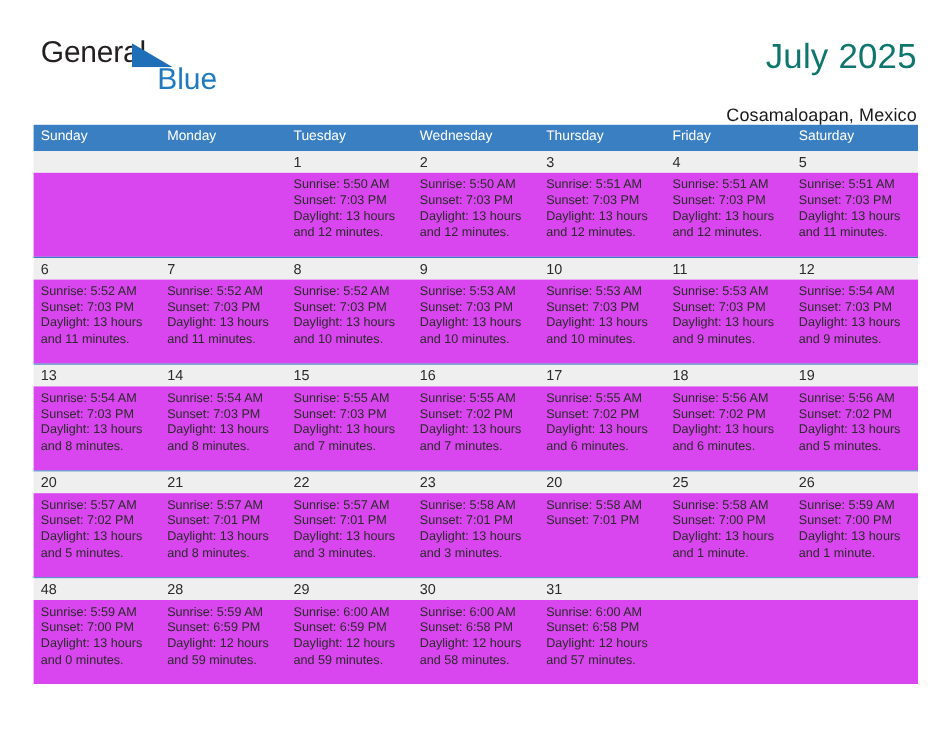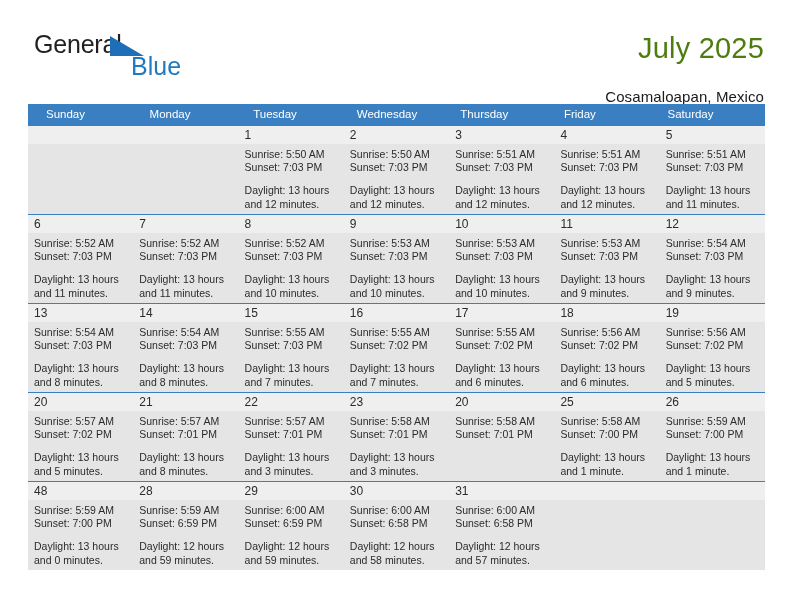--- a/index.html
+++ b/index.html
@@ -69,7 +69,7 @@
   }
   .cal-title {
     font-size: 29px;
-    color: #4d7c0f;
+    color: #0f766e;
     line-height: 36px;
     font-weight: normal;
     letter-spacing: 0.2px;

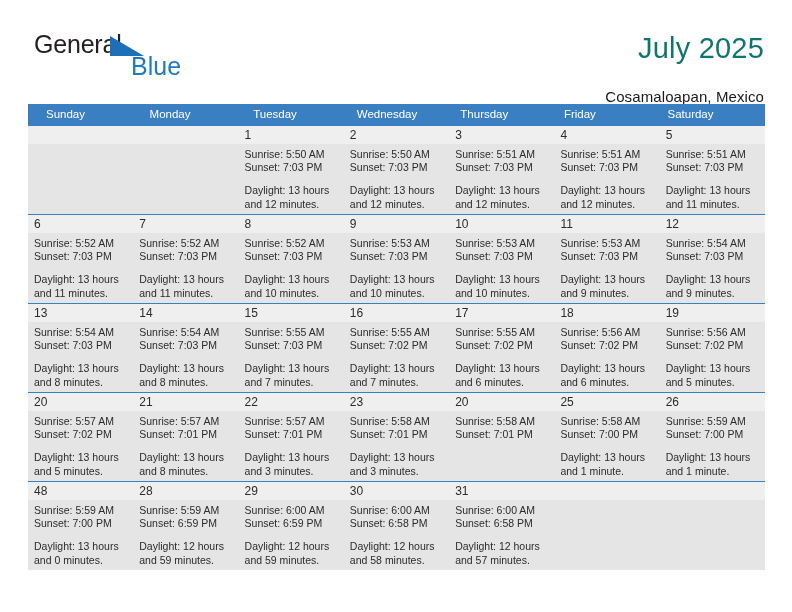--- a/index.html
+++ b/index.html
@@ -94,7 +94,6 @@
     display: flex;
     background: #3a7fc1;
     height: 21px;
-    padding-left: 12px;
   }
   .weekday {
     flex: 1 1 0;

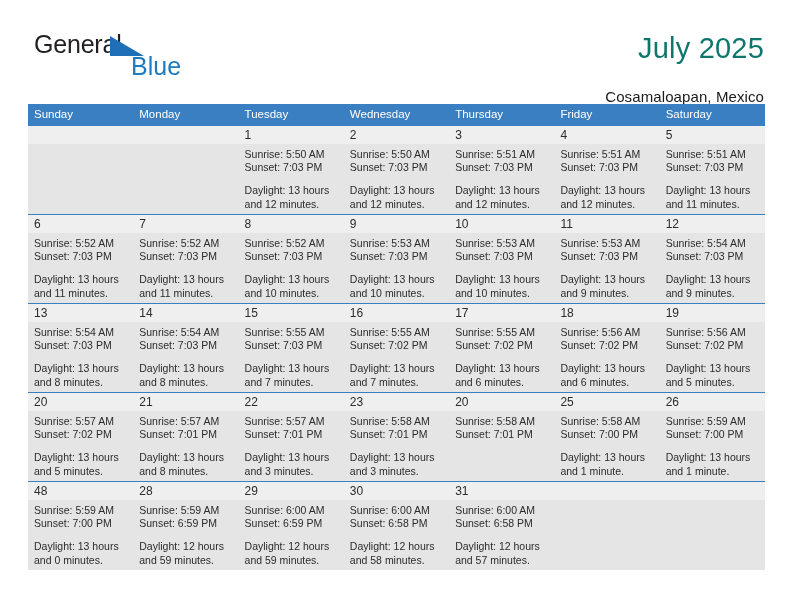--- a/index.html
+++ b/index.html
@@ -126,7 +126,7 @@
   .detail-row {
     display: flex;
     height: 70px;
-    background: #e5e5e5;
+    background: #d946ef;
   }
   .detail-cell {
     flex: 1 1 0;

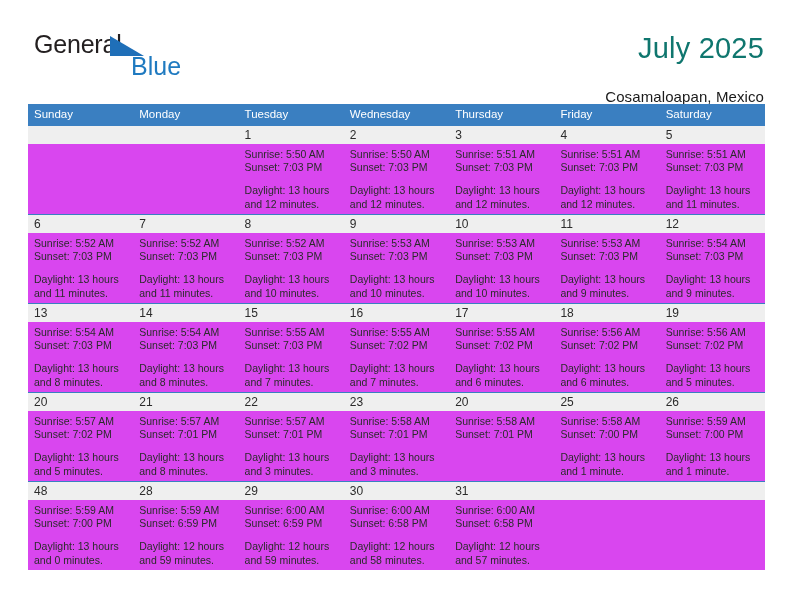--- a/index.html
+++ b/index.html
@@ -136,7 +136,7 @@
     color: #2b2b2b;
   }
   .detail-cell .line { white-space: nowrap; }
-  .detail-cell .daylight { white-space: normal; margin-top: 10px; }
+  .detail-cell .daylight { white-space: normal; }
 </style>
 </head>
 <body>

